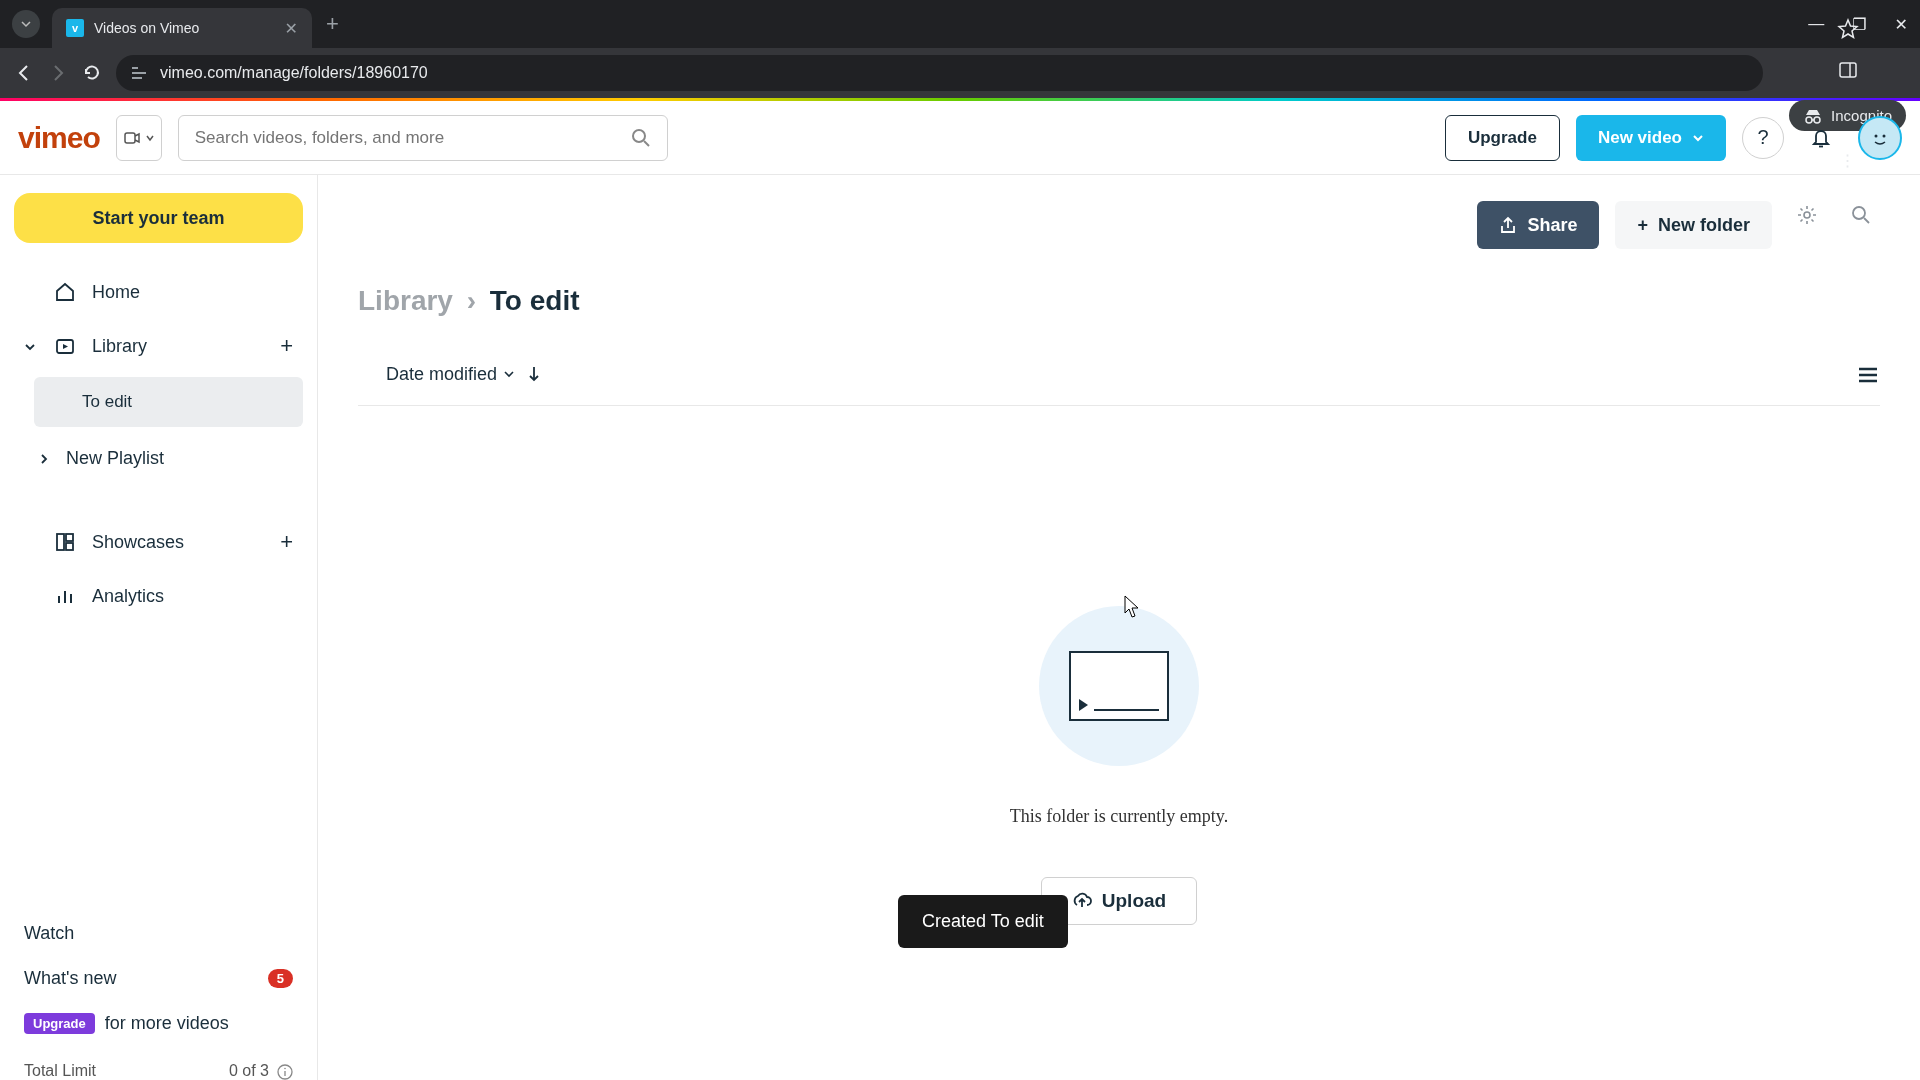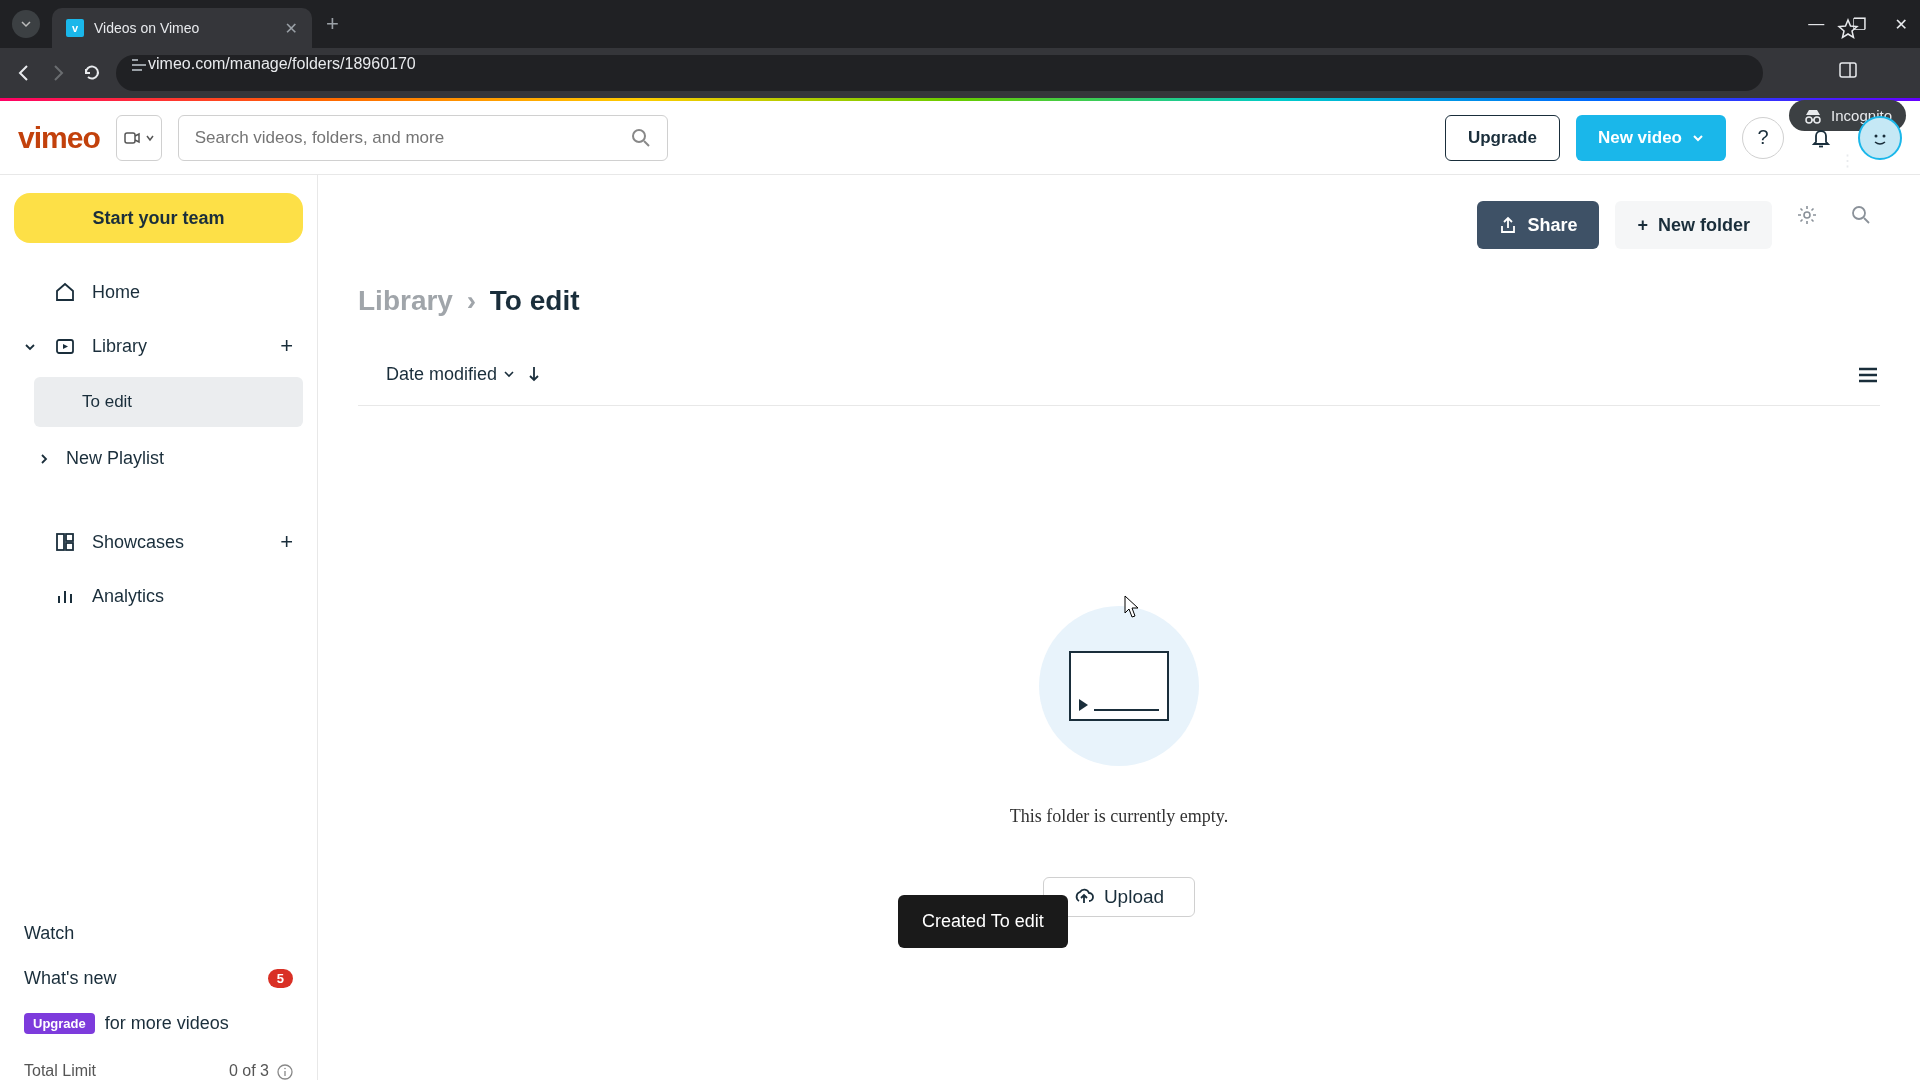--- a/index.html
+++ b/index.html
@@ -19,7 +19,7 @@
 .toolbar { background: #35363a; height: 50px; display: flex; align-items: center; padding: 0 14px; gap: 14px; }
 .nav-btn { color: #9aa0a6; font-size: 20px; cursor: pointer; display: flex; align-items: center; }
 .nav-btn.enabled { color: #e8eaed; }
-.url-bar { flex: 1; background: #202124; border-radius: 20px; height: 36px; display: flex; align-items: flex-start; padding: 0 14px; color: #e8eaed; font-size: 16px; }
+.url-bar { flex: 1; background: #202124; border-radius: 20px; height: 36px; display: flex; align-items: center; padding: 0 14px; gap: 12px; color: #e8eaed; font-size: 16px; }
 .url-icon { color: #9aa0a6; }
 .toolbar-right { display: flex; gap: 20px; color: #e8eaed; align-items: center; margin-left: 12px; flex-direction: column; }
 .incognito-pill { background: #3c4043; border-radius: 18px; padding: 7px 14px; display: flex; align-items: center; gap: 8px; font-size: 15px; }

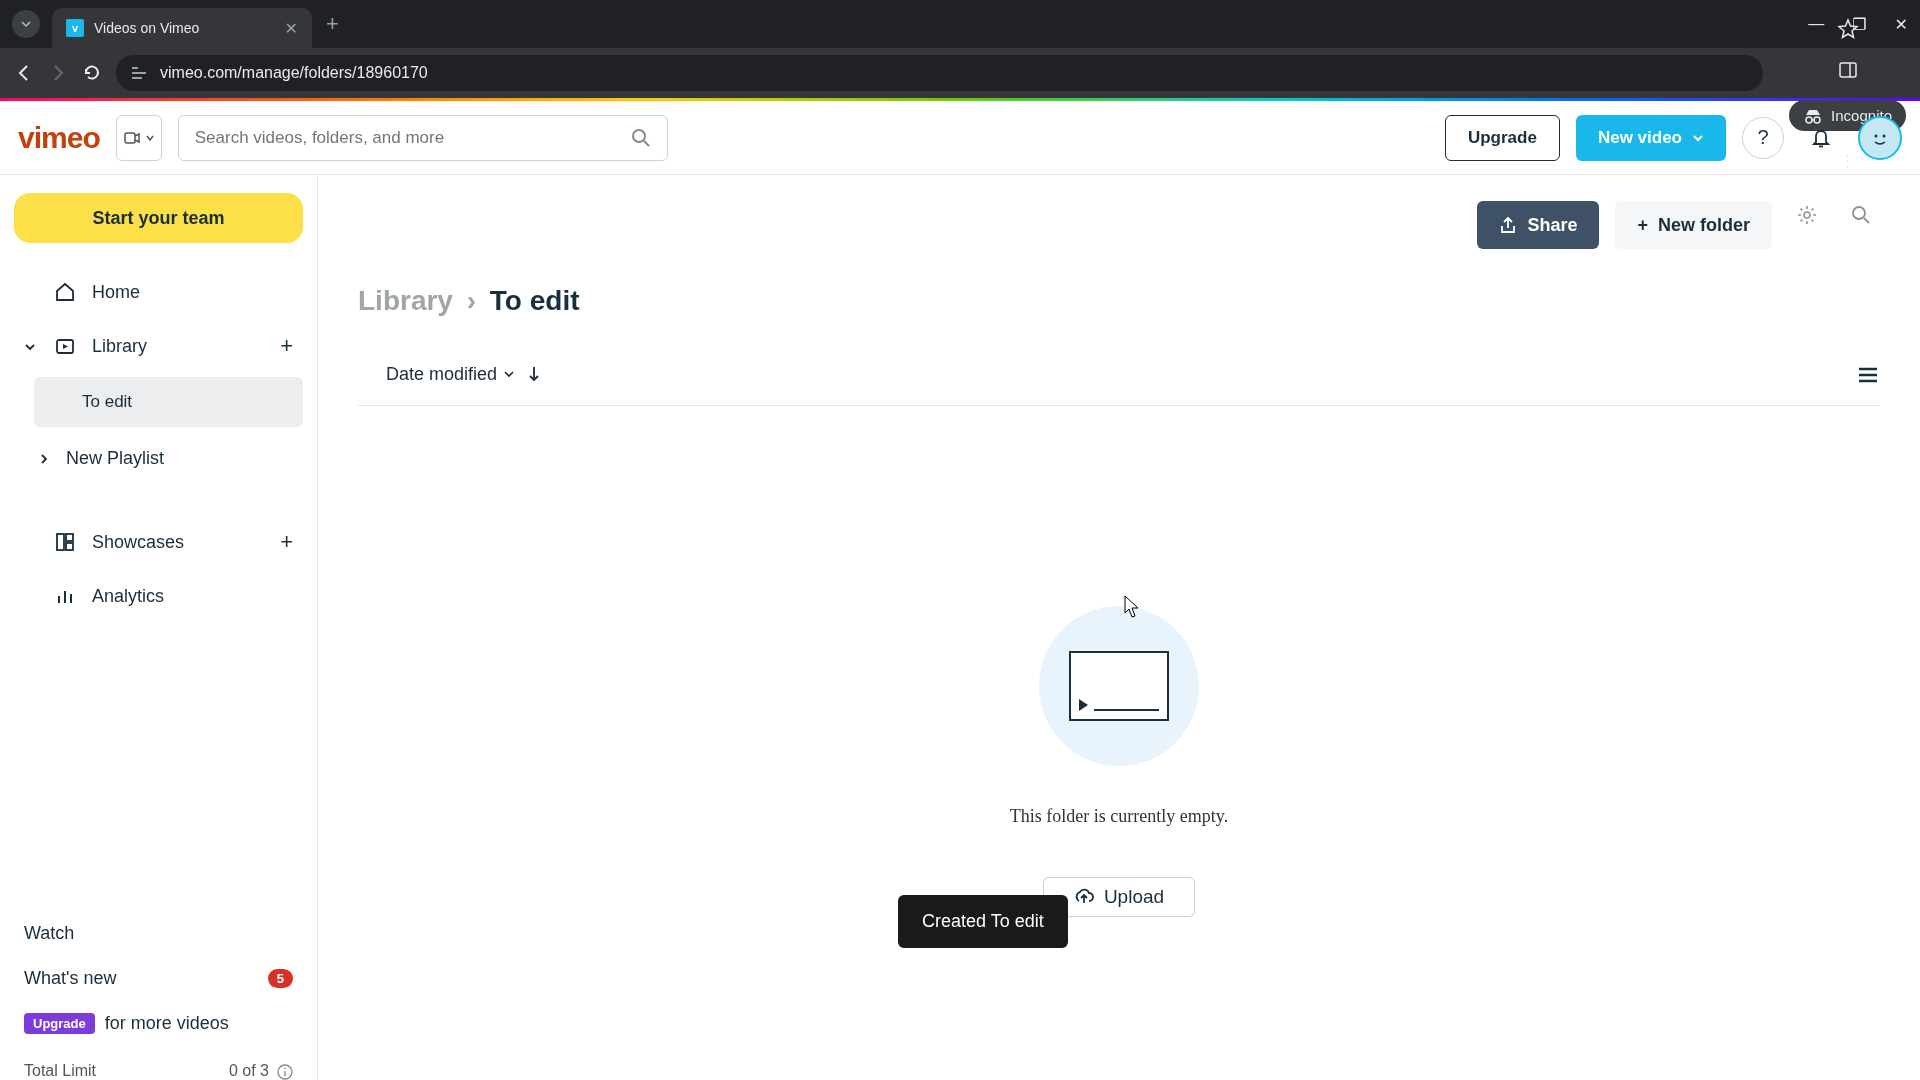--- a/index.html
+++ b/index.html
@@ -77,7 +77,7 @@
 .empty-play { width: 0; height: 0; border-top: 6px solid transparent; border-bottom: 6px solid transparent; border-left: 9px solid #1a2e3b; }
 .empty-line { flex: 1; height: 2px; background: #1a2e3b; }
 .empty-text { font-size: 18px; color: #333; font-family: Georgia, serif; margin-bottom: 50px; }
-.btn-upload { height: 40px; padding: 0 30px; border: 1px solid #d0d0d0; border-radius: 6px; background: #fff; font-size: 19px; font-weight: 400; color: #1a2e3b; display: flex; align-items: center; gap: 10px; cursor: pointer; }
+.btn-upload { height: 48px; padding: 0 30px; border: 1px solid #d0d0d0; border-radius: 6px; background: #fff; font-size: 19px; font-weight: 700; color: #1a2e3b; display: flex; align-items: center; gap: 10px; cursor: pointer; }
 .toast { position: absolute; background: #1a1a1a; color: #fff; padding: 16px 24px; border-radius: 6px; font-size: 18px; font-weight: 500; }
 
 .cursor { position: absolute; width: 16px; height: 24px; pointer-events: none; }

